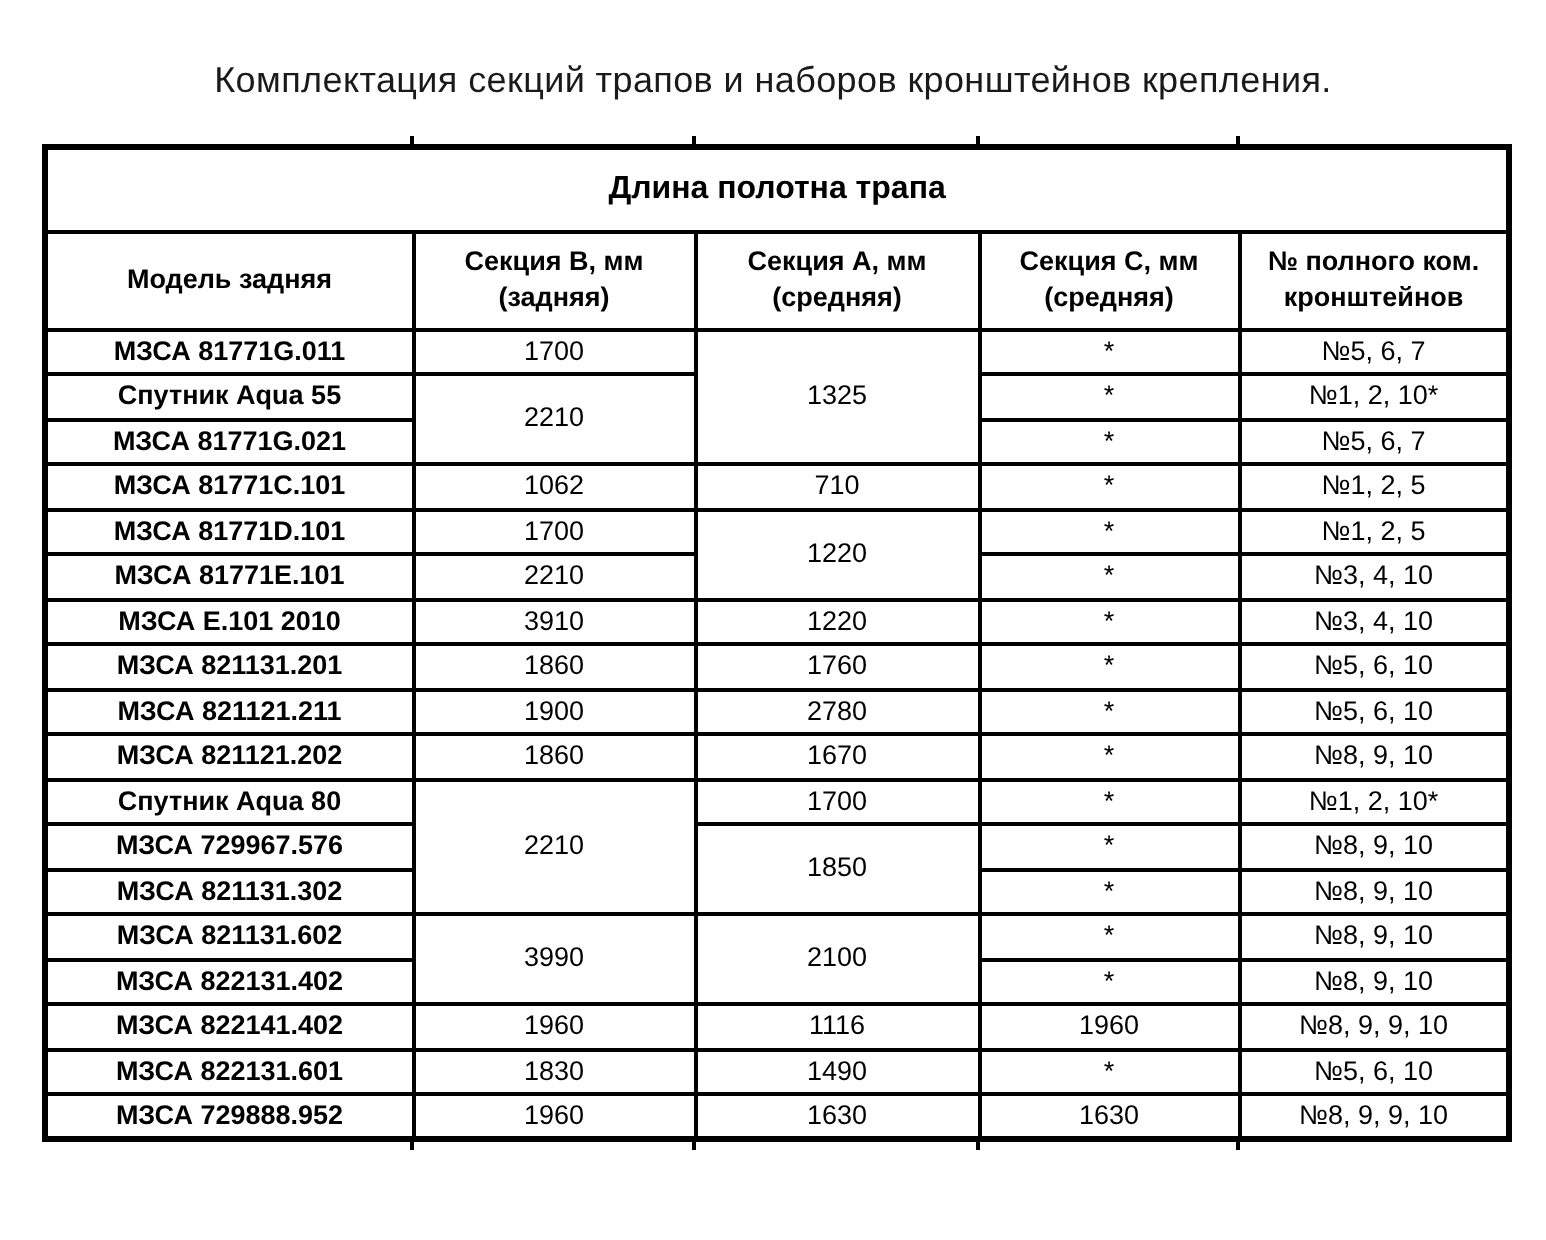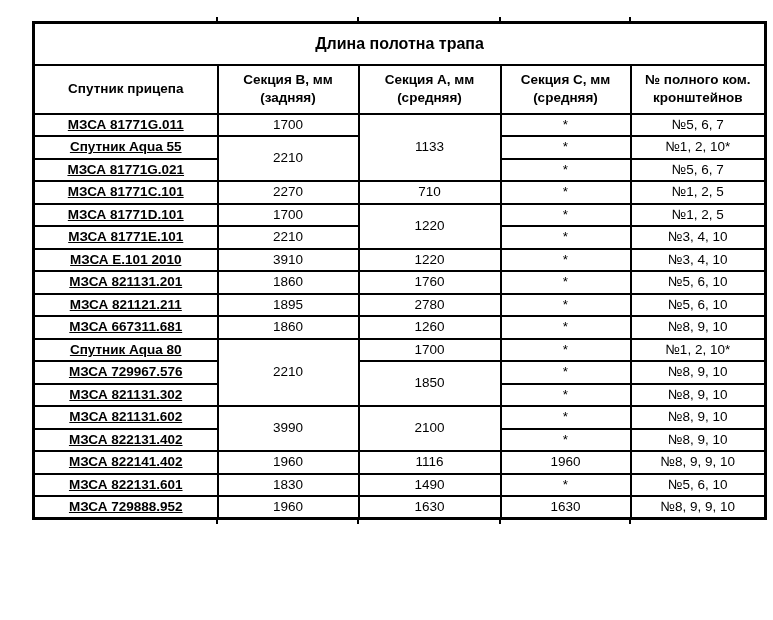--- a/index.html
+++ b/index.html
@@ -69,6 +69,7 @@
 
 <div class="page">
 
+  <div class="doc-title">Комплектация секций трапов и наборов кронштейнов крепления.</div>
 
   <div class="table-wrap">
     <div class="tick top t1"></div>

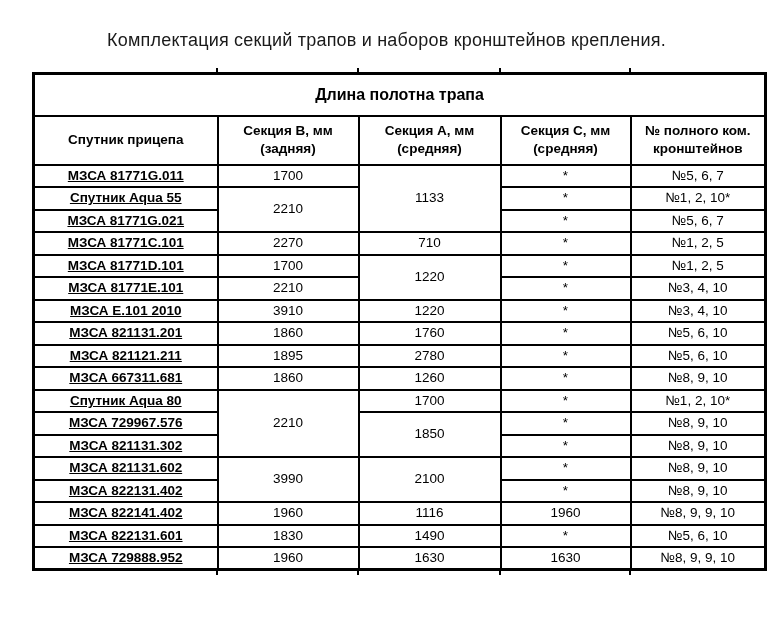--- a/index.html
+++ b/index.html
@@ -21,7 +21,7 @@
   .table-wrap {
     position: relative;
     width: 732px;
-    margin: 21px 0 0 32px;
+    margin: 21px 0 0 21px;
   }
   table.ramp {
     border-collapse: collapse;

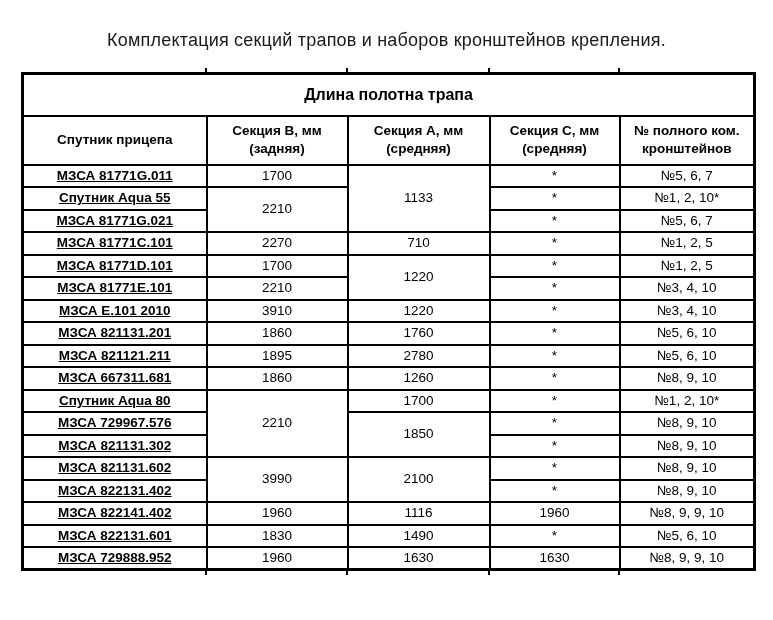--- a/index.html
+++ b/index.html
@@ -97,7 +97,7 @@
 
       <tr class="colhead">
         <th>
-              <span class="hl">Спутник прицепа</span>
+              <span class="hl">Модель задняя</span>
             </th>
         <th>
               <span class="hl">Секция B, мм</span>

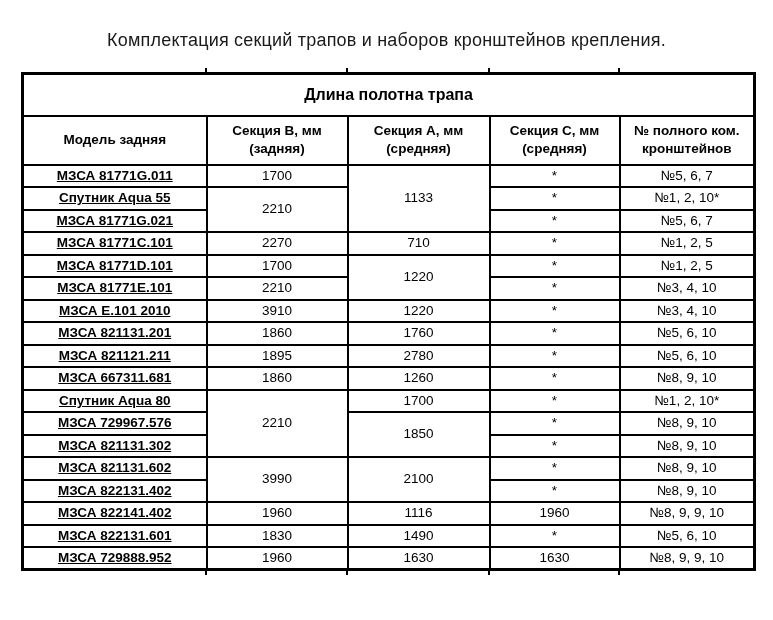--- a/index.html
+++ b/index.html
@@ -53,7 +53,7 @@
     font-size: 13.5px;
     line-height: 1.05;
   }
-  td.model { font-weight: bold; text-decoration: underline; }
+  td.model { font-weight: bold; }
   
   .tick {
     position: absolute;

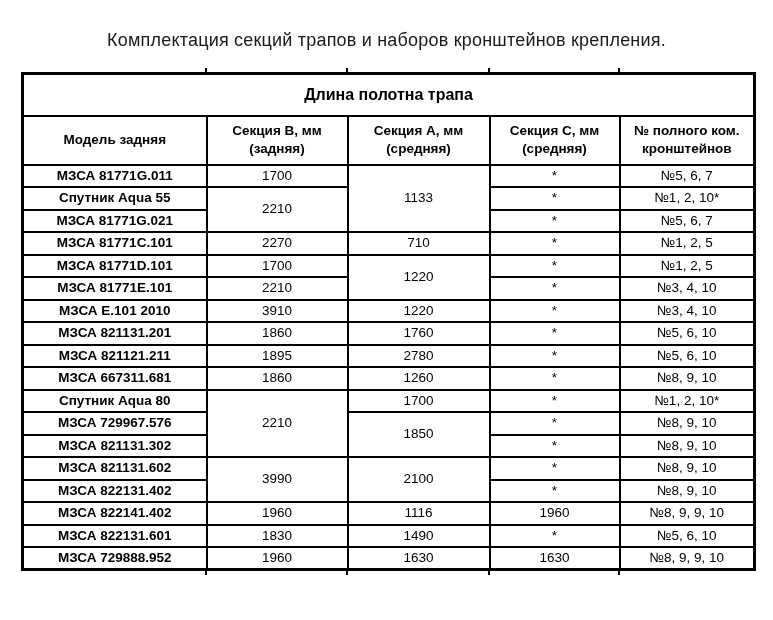--- a/index.html
+++ b/index.html
@@ -120,7 +120,7 @@
       <tr>
         <td class="model">МЗСА 81771G.011</td>
         <td>1700</td>
-        <td rowspan="3">1133</td>
+        <td rowspan="3">1325</td>
         <td>*</td>
         <td>№5, 6, 7</td>
       </tr>

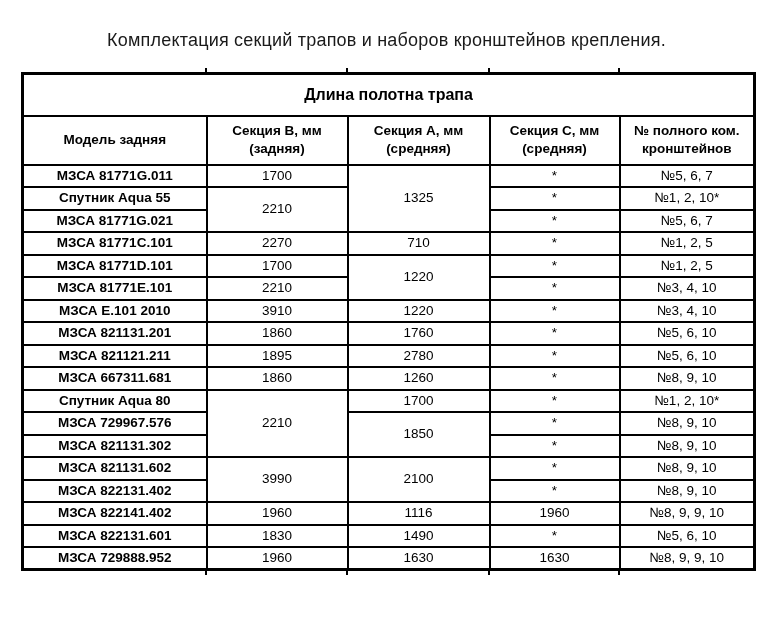--- a/index.html
+++ b/index.html
@@ -137,7 +137,7 @@
       </tr>
       <tr>
         <td class="model">МЗСА 81771C.101</td>
-        <td>2270</td>
+        <td>1062</td>
         <td>710</td>
         <td>*</td>
         <td>№1, 2, 5</td>

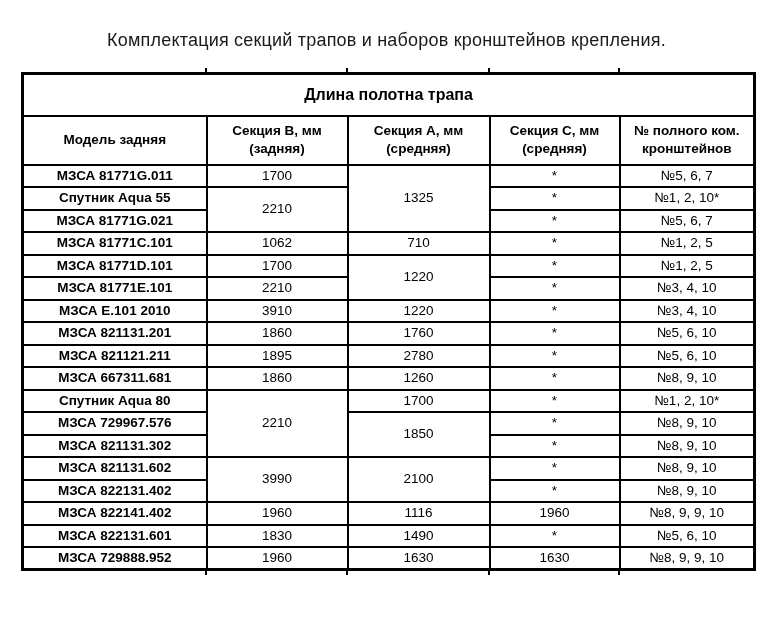--- a/index.html
+++ b/index.html
@@ -171,7 +171,7 @@
       </tr>
       <tr>
         <td class="model">МЗСА 821121.211</td>
-        <td>1895</td>
+        <td>1900</td>
         <td>2780</td>
         <td>*</td>
         <td>№5, 6, 10</td>

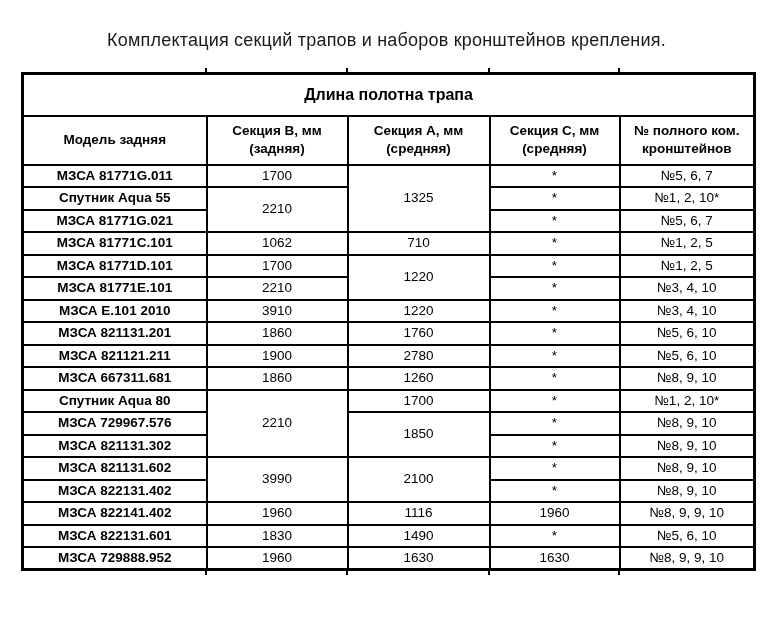--- a/index.html
+++ b/index.html
@@ -177,7 +177,7 @@
         <td>№5, 6, 10</td>
       </tr>
       <tr>
-        <td class="model">МЗСА 667311.681</td>
+        <td class="model">МЗСА 821121.202</td>
         <td>1860</td>
         <td>1260</td>
         <td>*</td>

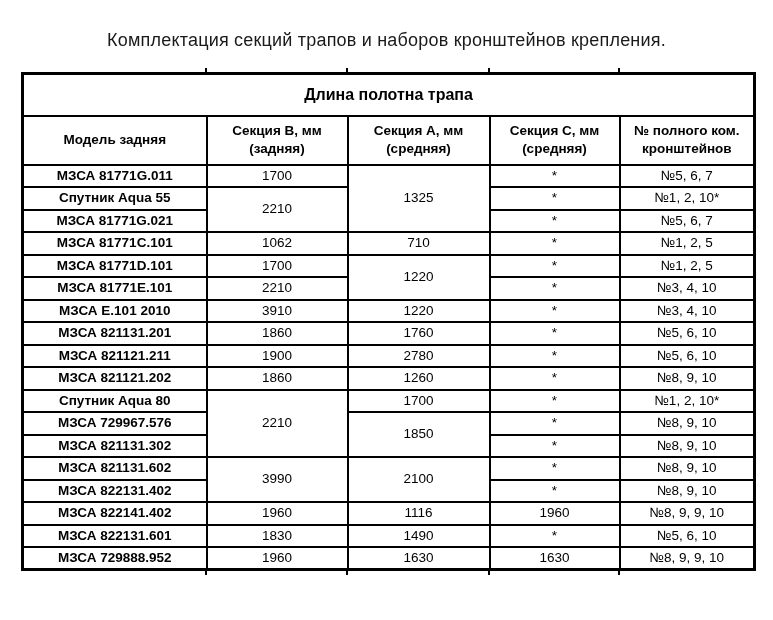--- a/index.html
+++ b/index.html
@@ -179,7 +179,7 @@
       <tr>
         <td class="model">МЗСА 821121.202</td>
         <td>1860</td>
-        <td>1260</td>
+        <td>1670</td>
         <td>*</td>
         <td>№8, 9, 10</td>
       </tr>

